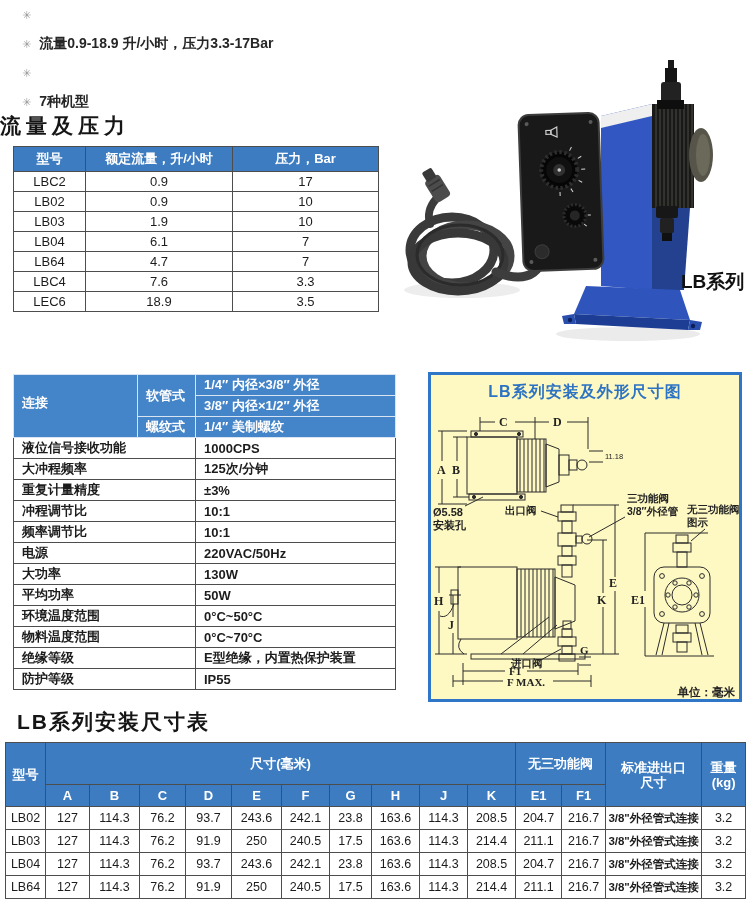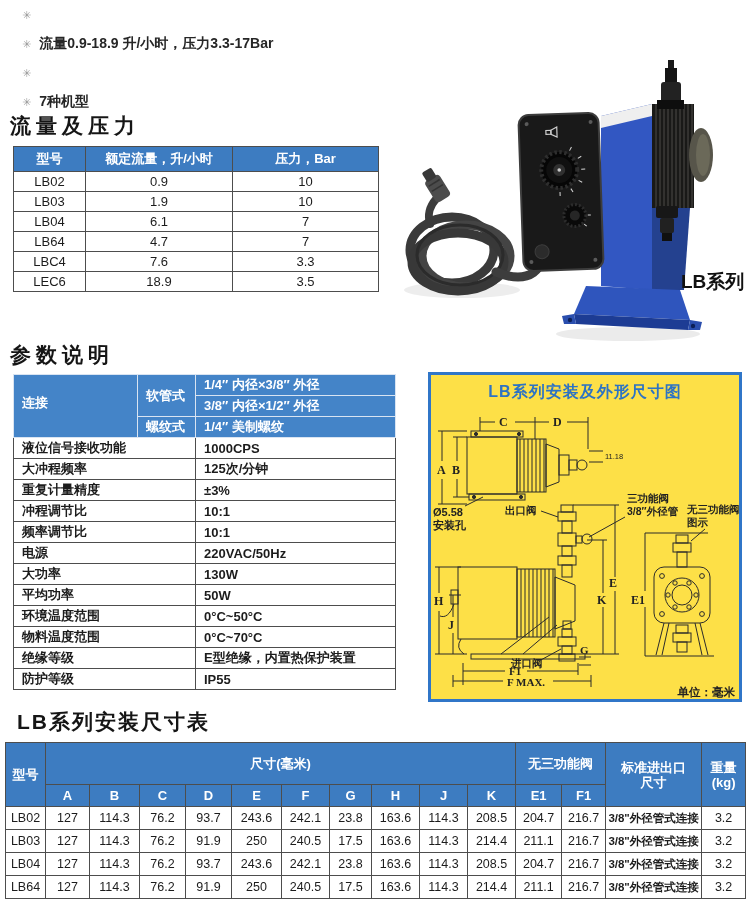--- a/index.html
+++ b/index.html
@@ -15,7 +15,7 @@
 
   
   .sec-title{position:absolute;font-size:21px;font-weight:bold;color:#151515;letter-spacing:5px;white-space:nowrap;}
-  #flow-title{left:10px;top:112px;text-align:right;}
+  #flow-title{left:0;top:112px;text-align:right;}
   #params-title{left:10px;top:341px;}
   #dims-title{left:8px;top:708px;letter-spacing:2px;margin-left:9px;}
 

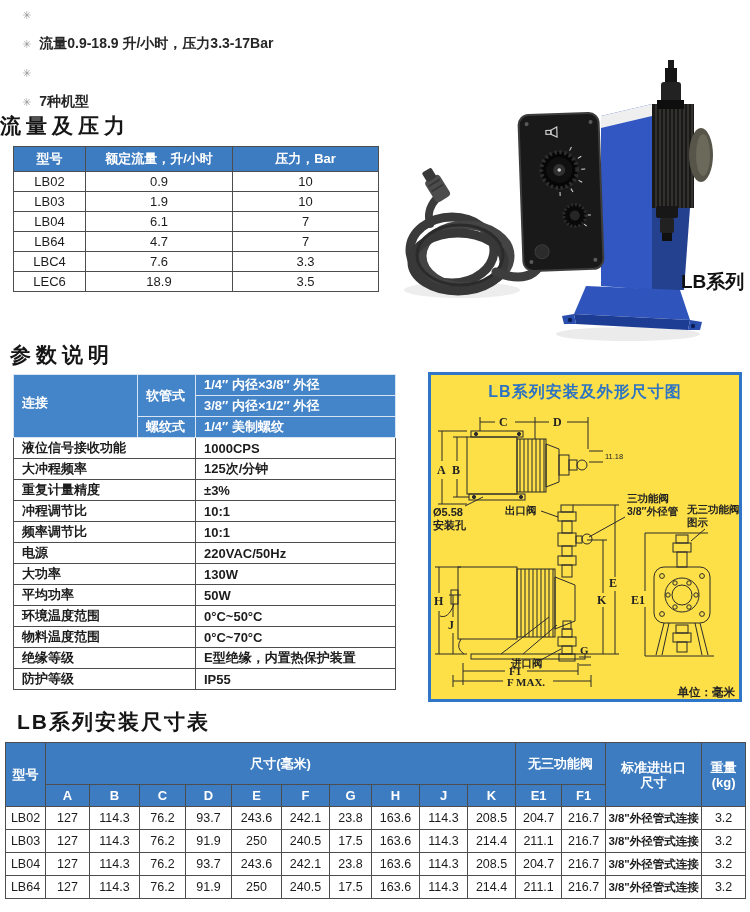--- a/index.html
+++ b/index.html
@@ -85,6 +85,11 @@
       </tr>
     </thead>
     <tbody id="flow-rows">
+        <tr>
+          <td>LBC2</td>
+          <td>0.9</td>
+          <td>17</td>
+        </tr>
         <tr>
           <td>LB02</td>
           <td>0.9</td>

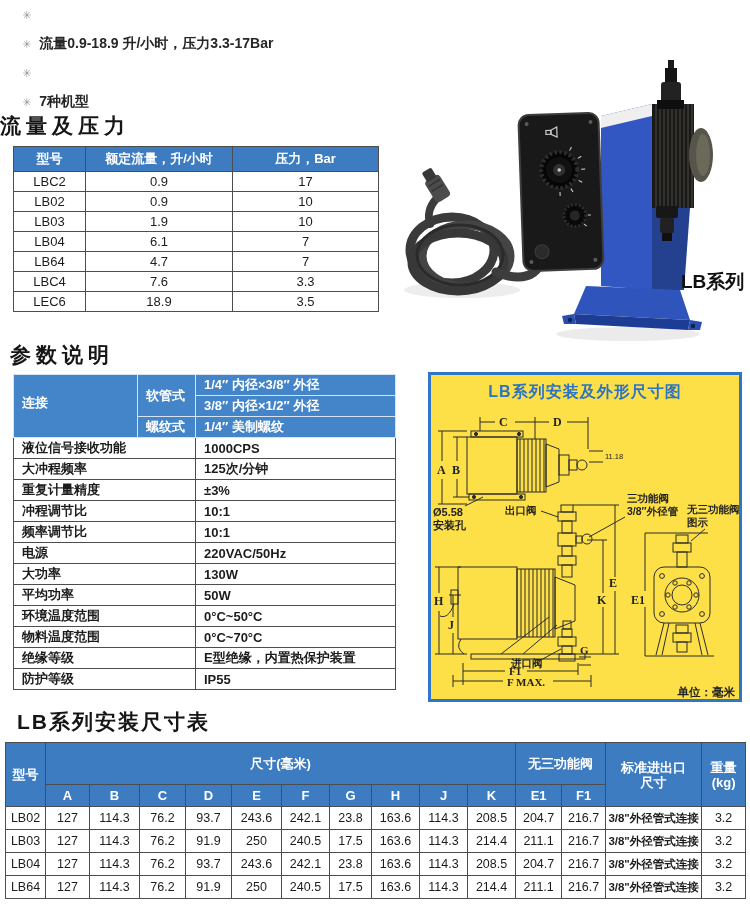--- a/index.html
+++ b/index.html
@@ -210,7 +210,6 @@
     <text x="291" y="230" font-size="19" font-weight="bold" fill="#111">LB系列</text>
   </svg>
 
-  <div class="sec-title" id="params-title">参数说明</div>
   <table class="params">
     <colgroup>
         <col style="width:124px">

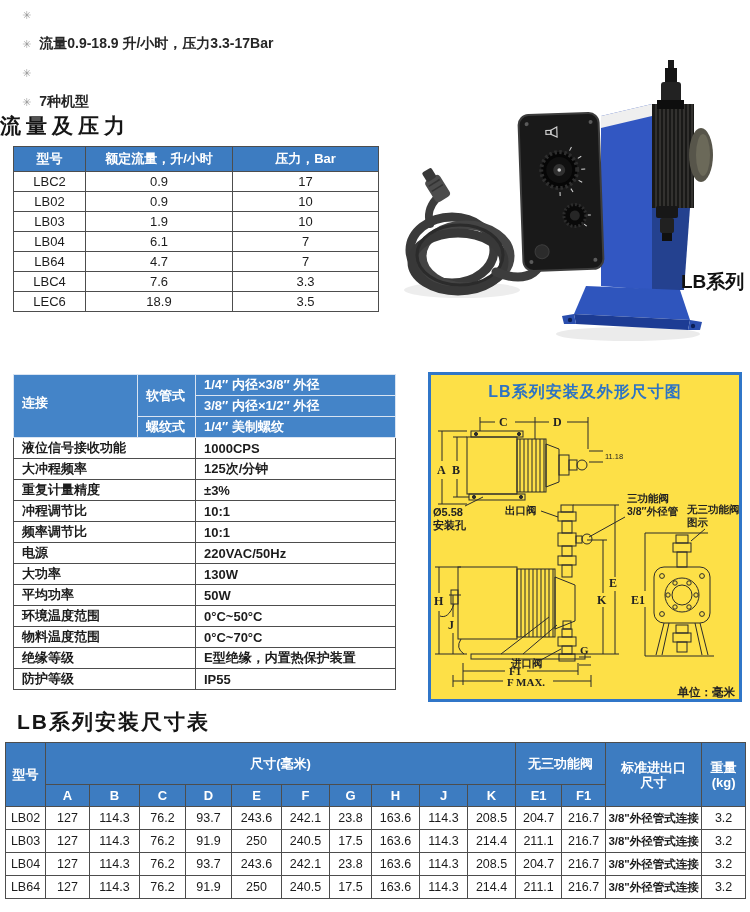--- a/index.html
+++ b/index.html
@@ -37,7 +37,7 @@
 
   
   .diagram{position:absolute;left:428px;top:372px;width:314px;height:330px;
-           border:3px solid #3076c8;background:#fde047;}
+           border:3px solid #3076c8;background:#fef9c3;}
   .diagram .dtitle{text-align:center;color:#2d73c4;font-weight:bold;font-size:16px;margin-top:7px;letter-spacing:1px;}
   .diagram svg{position:absolute;left:0;top:30px;}
 

